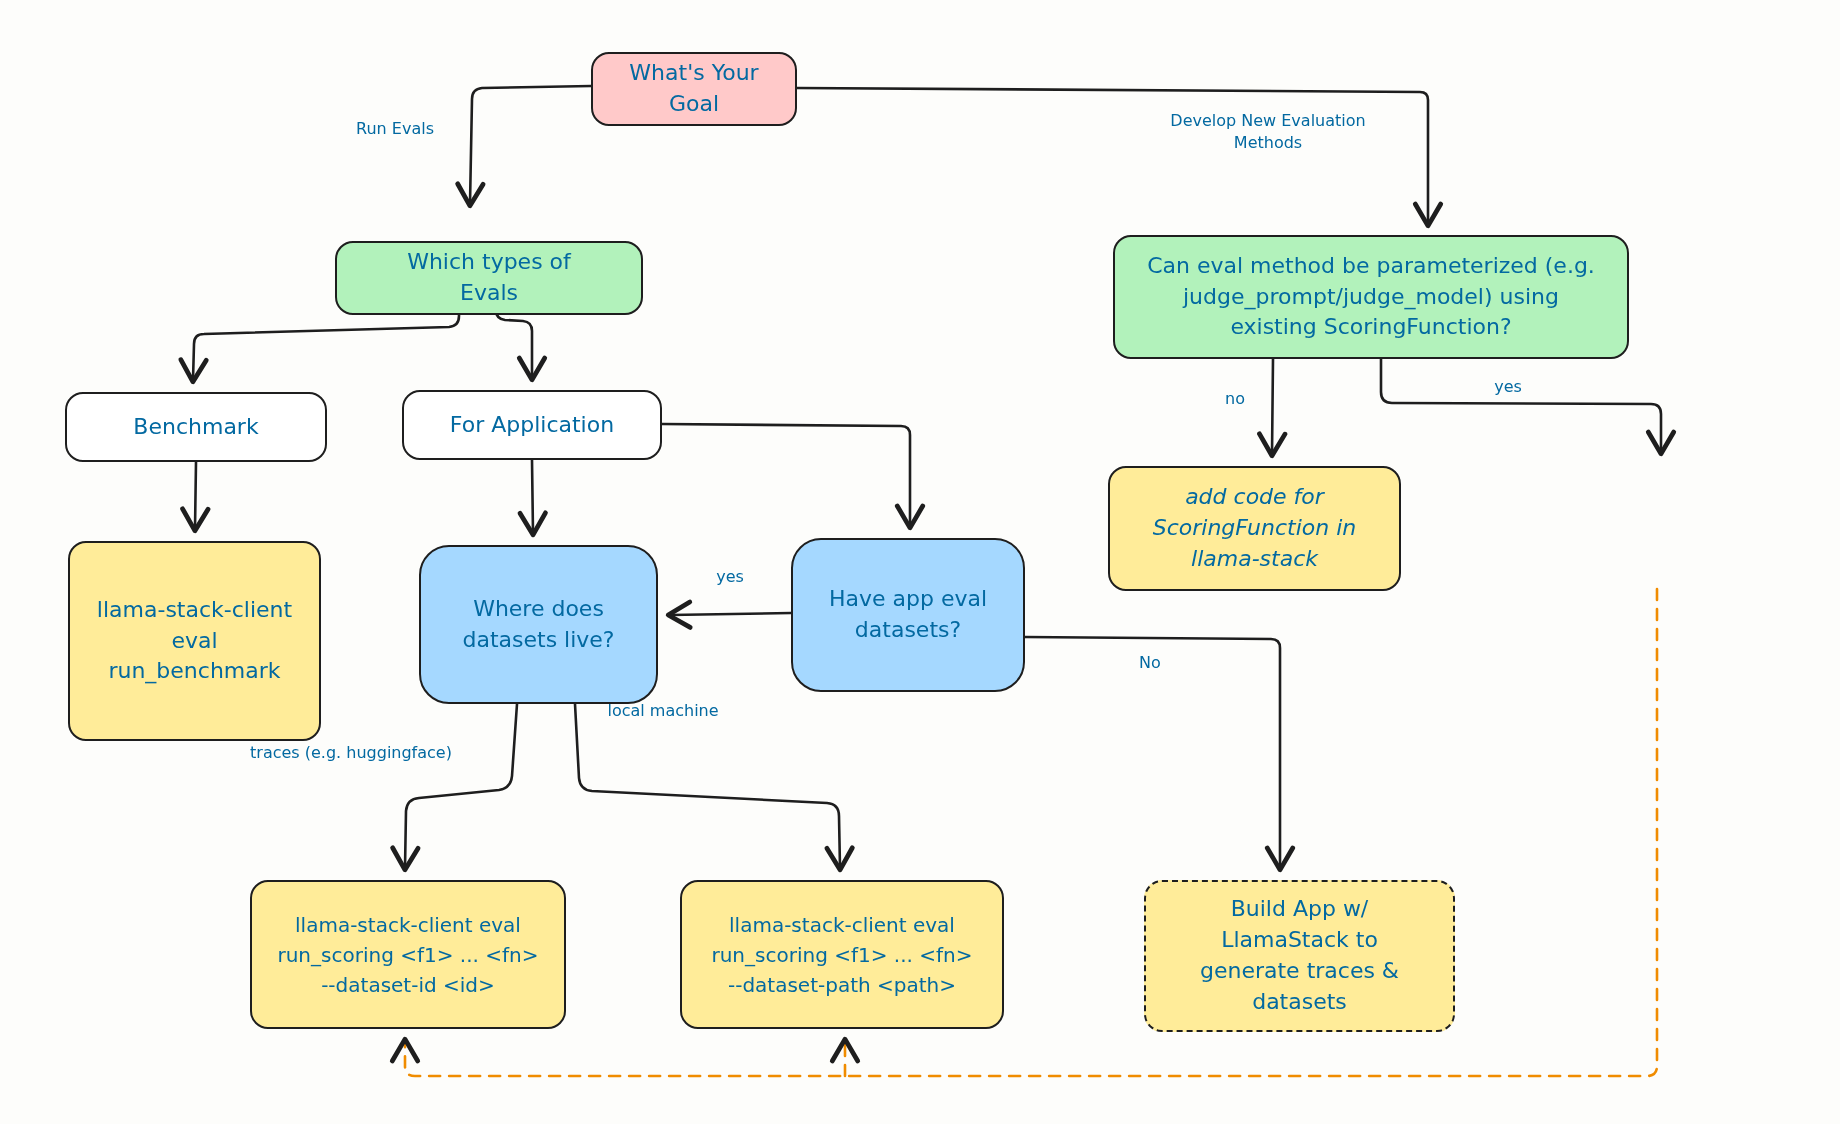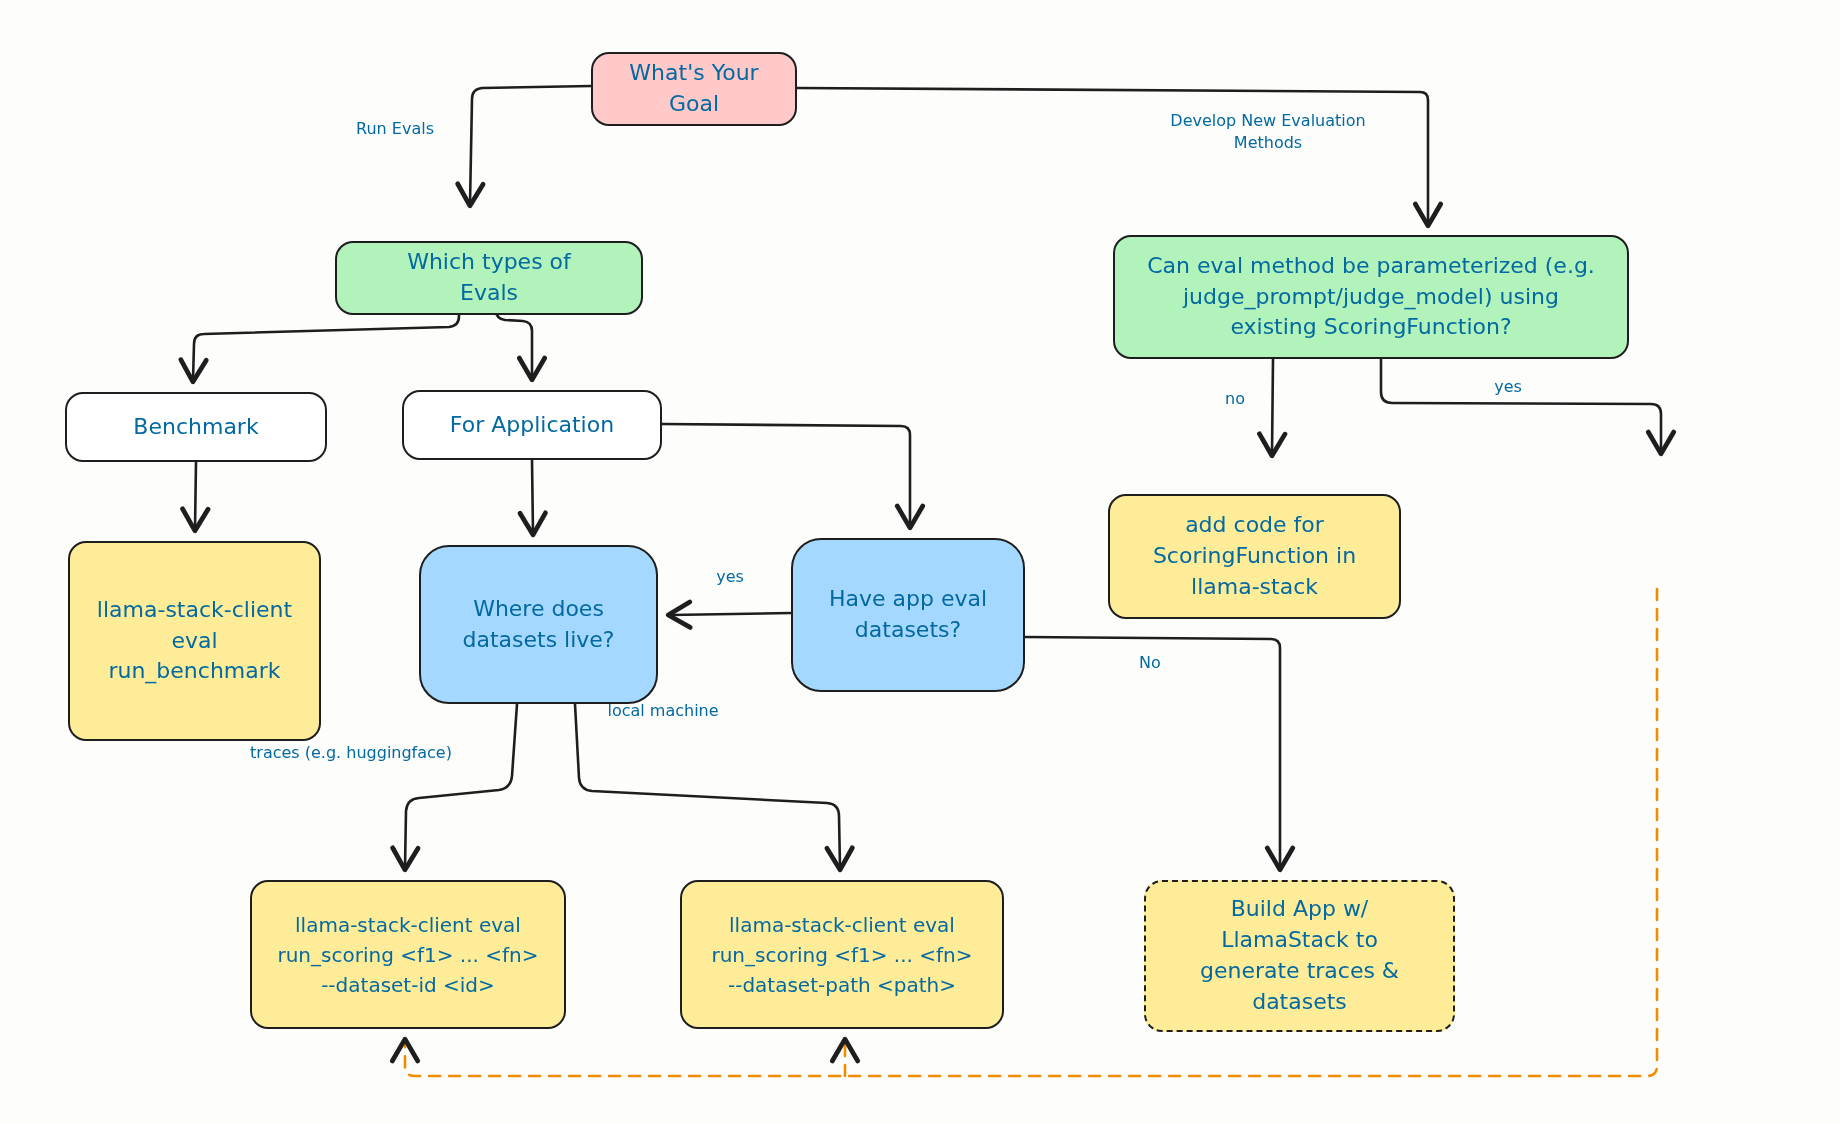--- a/index.html
+++ b/index.html
@@ -108,7 +108,7 @@
   <div class="node blue" style="left:791px; top:538px; width:234px; height:154px;">Have app eval
 datasets?</div>
 
-  <div class="node yellow" style="left:1108px; top:494px; width:293px; height:125px;">add code for
+  <div class="node yellow" style="left:1108px; top:466px; width:293px; height:125px;font-style:italic;">add code for
 ScoringFunction in
 llama-stack</div>
 

